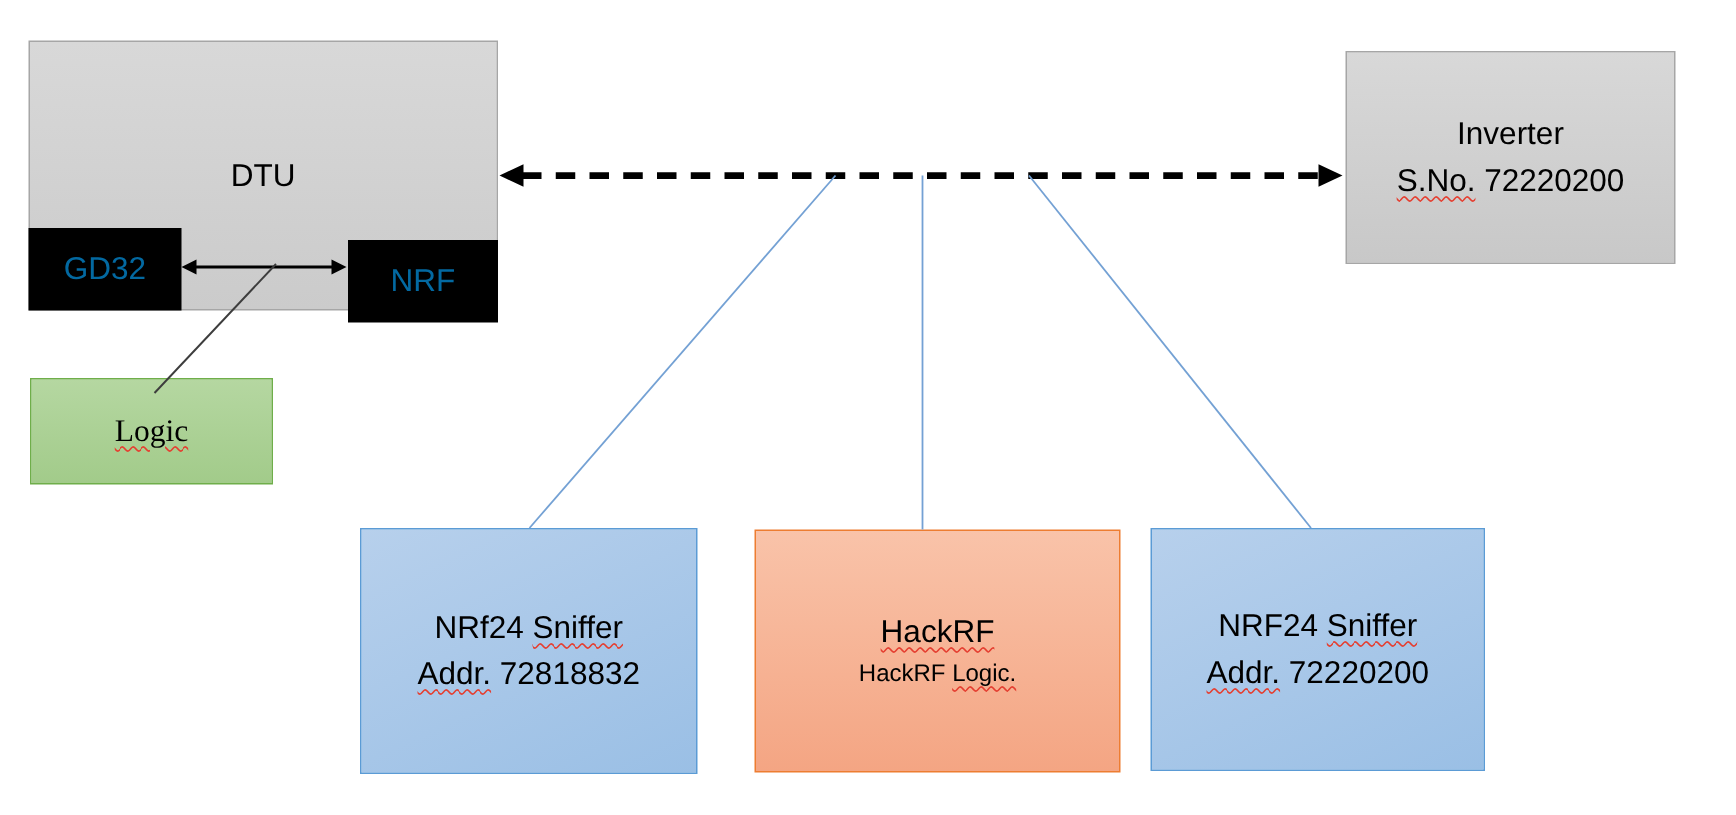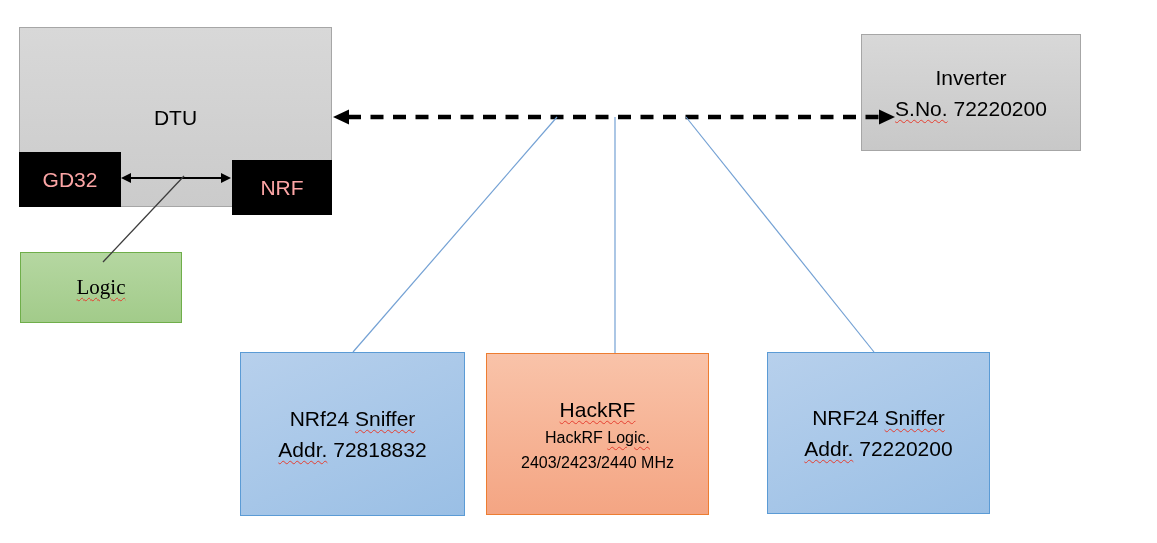--- a/index.html
+++ b/index.html
@@ -52,7 +52,7 @@
     font-family: Liberation Serif, serif;
   }
   #inverter-box {
-    left: 861px; top: 34px; width: 220px; height: 117px;
+    left: 897px; top: 34px; width: 220px; height: 142px;
     background: linear-gradient(#d8d8d8, #c8c8c8);
     border: 1.4px solid #a6a6a6;
   }

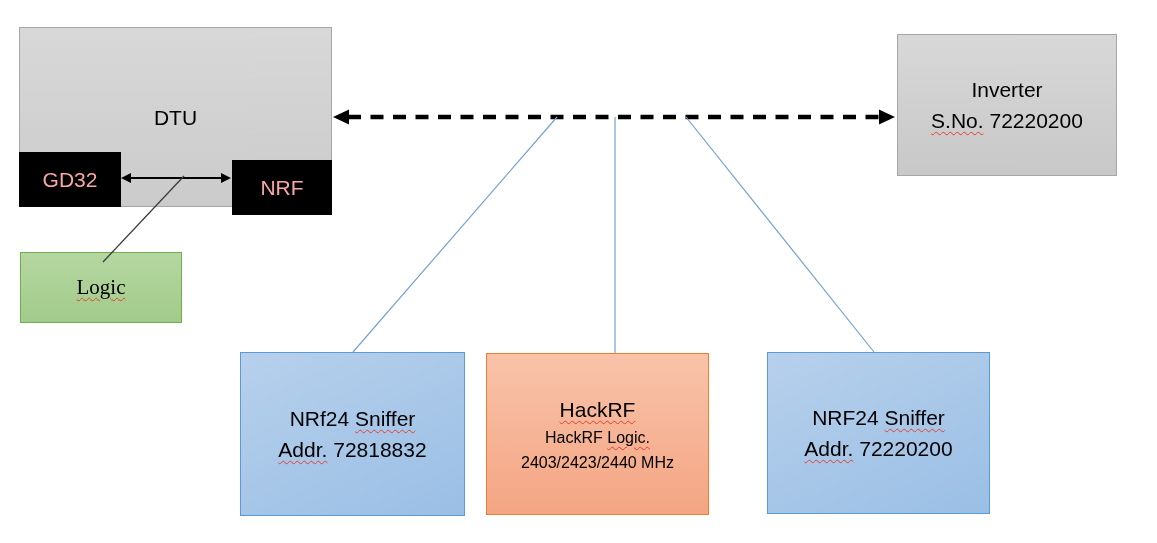--- a/index.html
+++ b/index.html
@@ -39,7 +39,7 @@
   }
   .chip {
     background: #000000;
-    color: #fca5a5;
+    color: #0369a1;
     z-index: 2;
     text-align: center;
   }

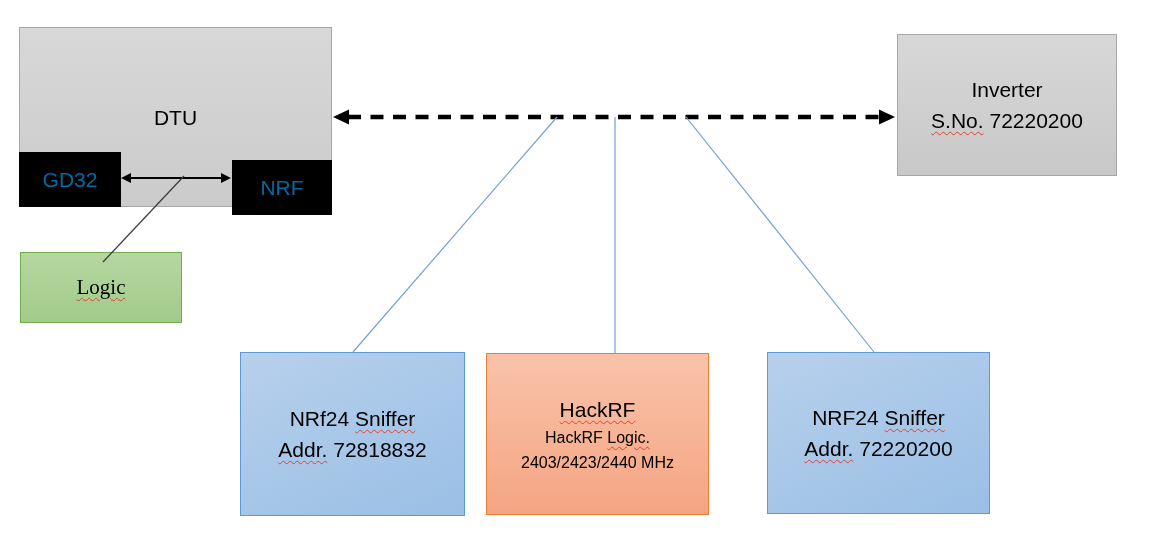--- a/index.html
+++ b/index.html
@@ -63,7 +63,7 @@
   #sniffer-left-box  { left: 240px; top: 352px; width: 225px; height: 164px; }
   #sniffer-right-box { left: 767px; top: 352px; width: 223px; height: 162px; }
   #hackrf-box {
-    left: 486px; top: 353px; width: 223px; height: 162px;
+    left: 503px; top: 353px; width: 244px; height: 162px;
     background: linear-gradient(#f9c3a9, #f4a583);
     border: 1.6px solid #ed7d31;
   }

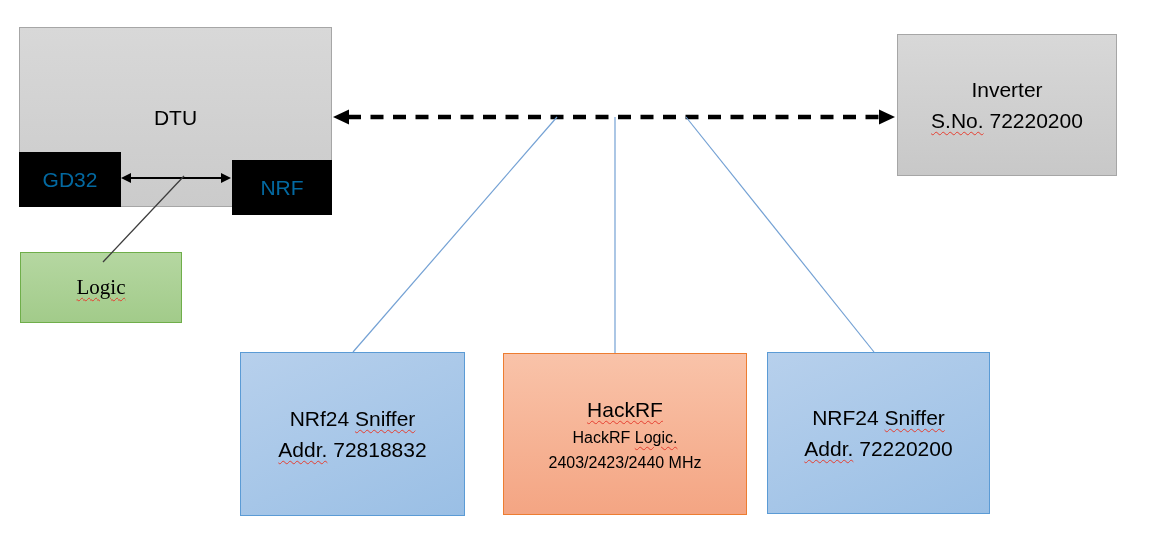--- a/index.html
+++ b/index.html
@@ -108,7 +108,6 @@
   <div class="box" id="hackrf-box">
     <div class="line"><span class="sq">HackRF</span></div>
     <div class="line small"><span>HackRF</span> <span class="sq">Logic.</span></div>
-    <div class="line small"><span>2403/2423/2440 MHz</span></div>
   </div>
 
   <div class="box sniffer" id="sniffer-right-box">

